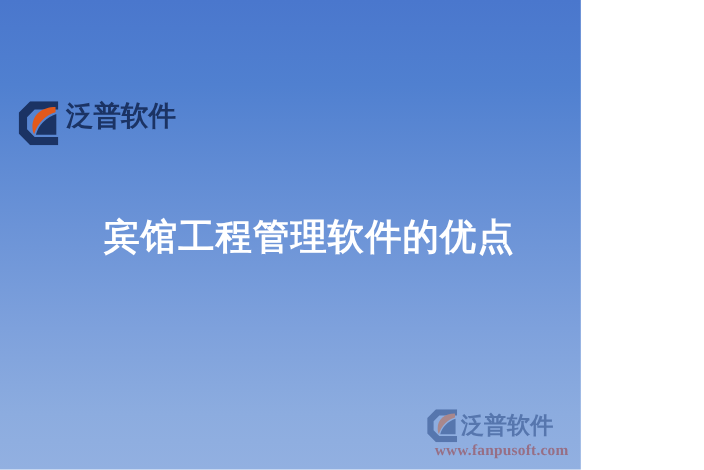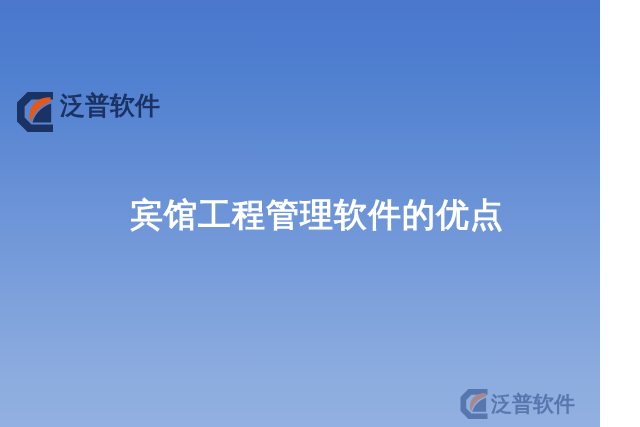--- a/index.html
+++ b/index.html
@@ -15,7 +15,7 @@
 
   #poster {
     position: relative;
-    width: 600px;
+    width: 528px;
     height: 427px;
     background: linear-gradient(to bottom,
         #4a77cd 0%,

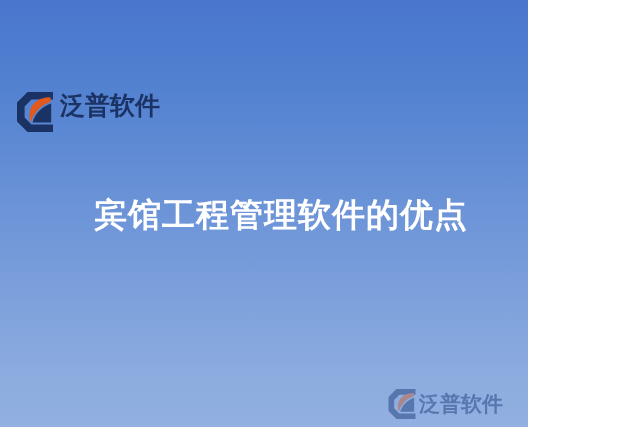--- a/index.html
+++ b/index.html
@@ -157,6 +157,7 @@
       </span>
       <span id="wm-cn">泛普软件</span>
     </div>
+    <div id="wm-url">www.fanpusoft.com</div>
   </div>
 
 </div>

